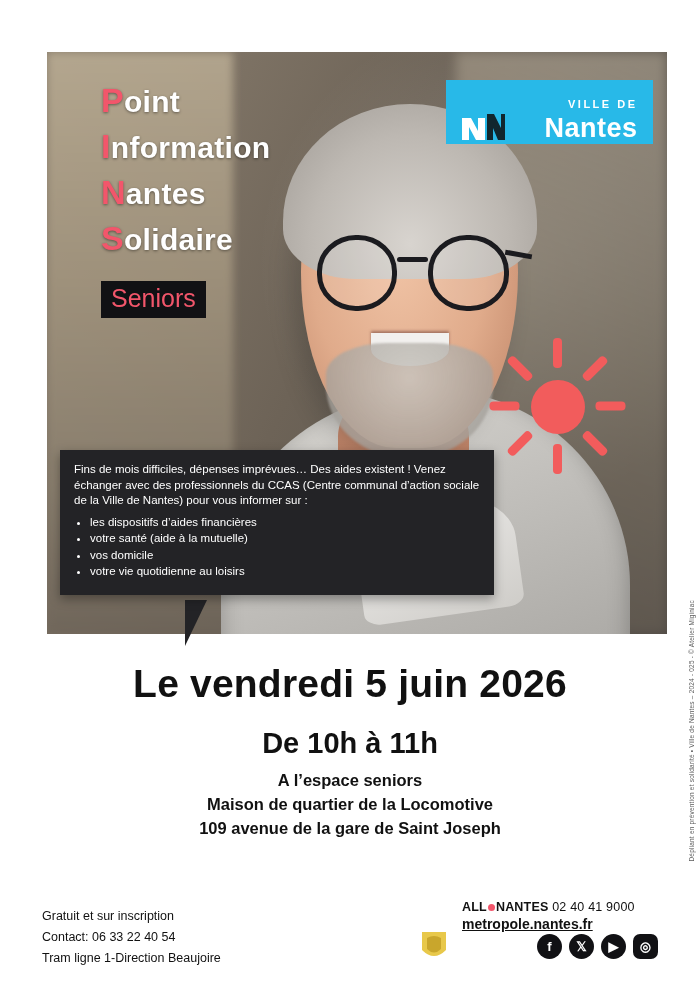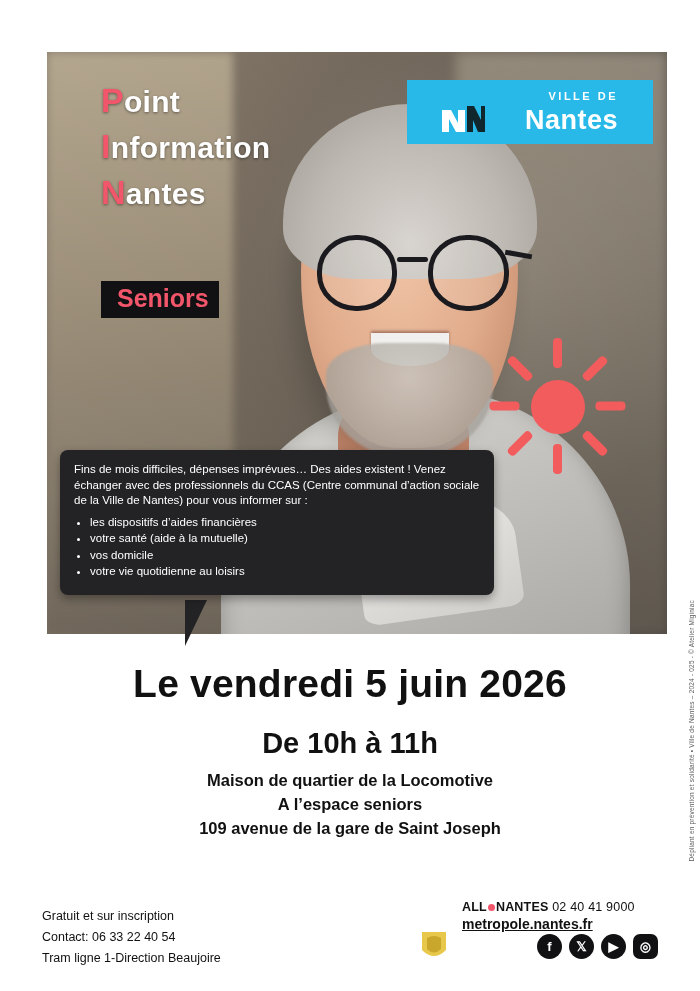--- a/index.html
+++ b/index.html
@@ -208,11 +208,11 @@
     position: absolute;
     right: 47px;
     top: 80px;
-    width: 246px;
+    width: 207px;
     height: 64px;
     background: #28b9e8;
     display: flex;
-    align-items: center;
+    align-items: flex-end;
     justify-content: center;
   }
   .logo-inner { position: relative; width: 180px; height: 48px; }

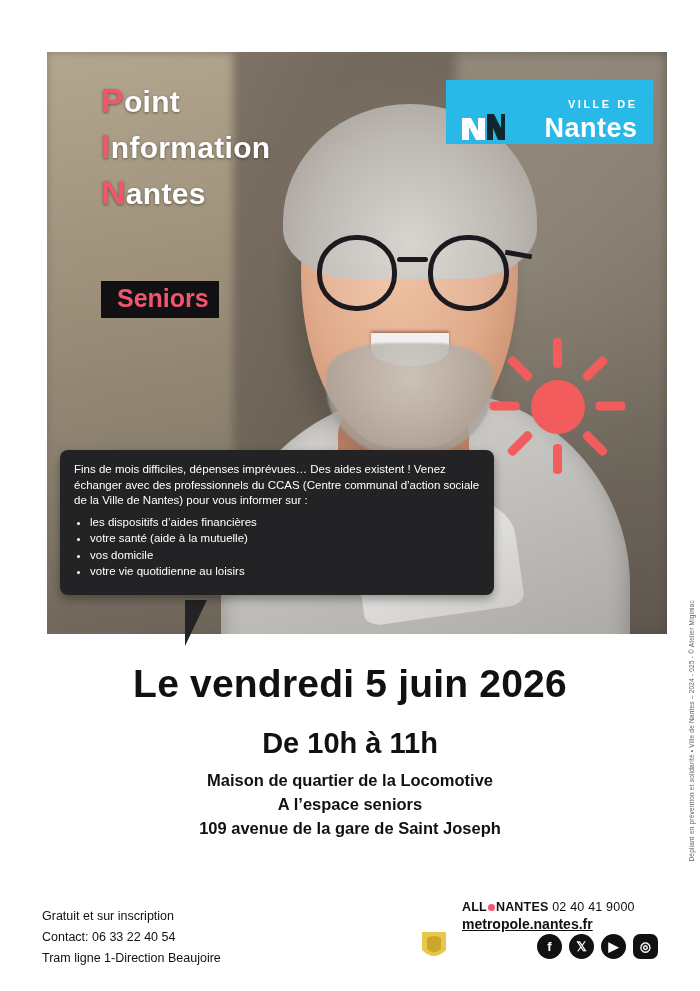--- a/index.html
+++ b/index.html
@@ -416,6 +416,9 @@
   <div>
     <span class="cap">N</span><span>antes</span>
   </div>
+  <div>
+    <span class="cap">S</span><span>olidaire</span>
+  </div>
 </div>
 <div class="seniors-badge">Seniors</div>
 

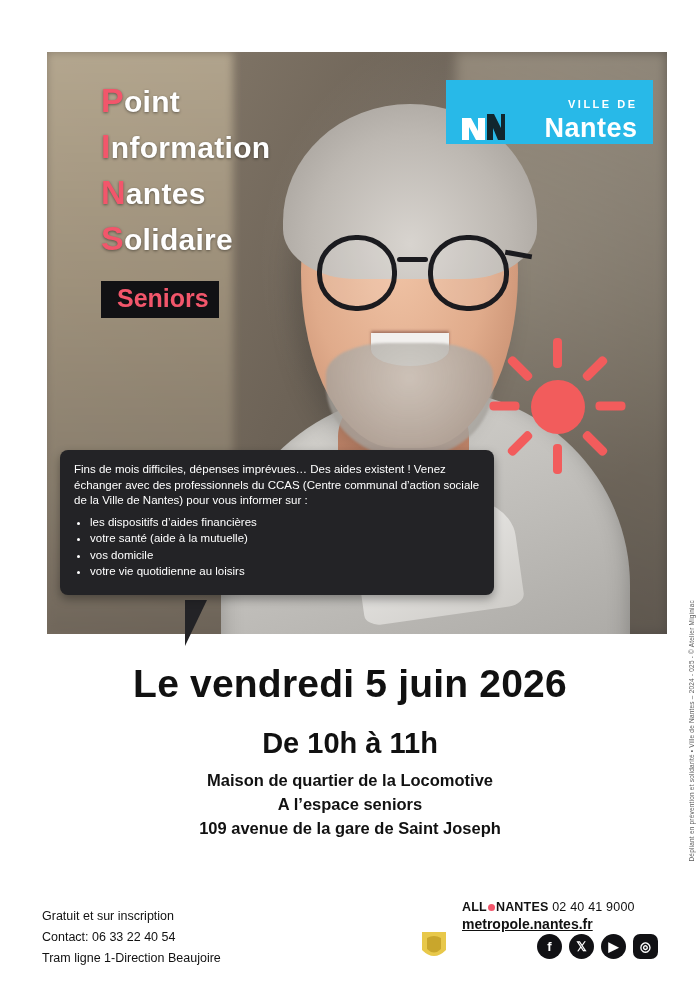--- a/index.html
+++ b/index.html
@@ -199,8 +199,8 @@
     background: #111114;
     color: #f2566b;
     font-size: 25px;
-    font-weight: 700;
-    padding: 3px 10px 5px 16px;
+    font-weight: 400;
+    padding: 3px 10px 5px 10px;
   }
 
   

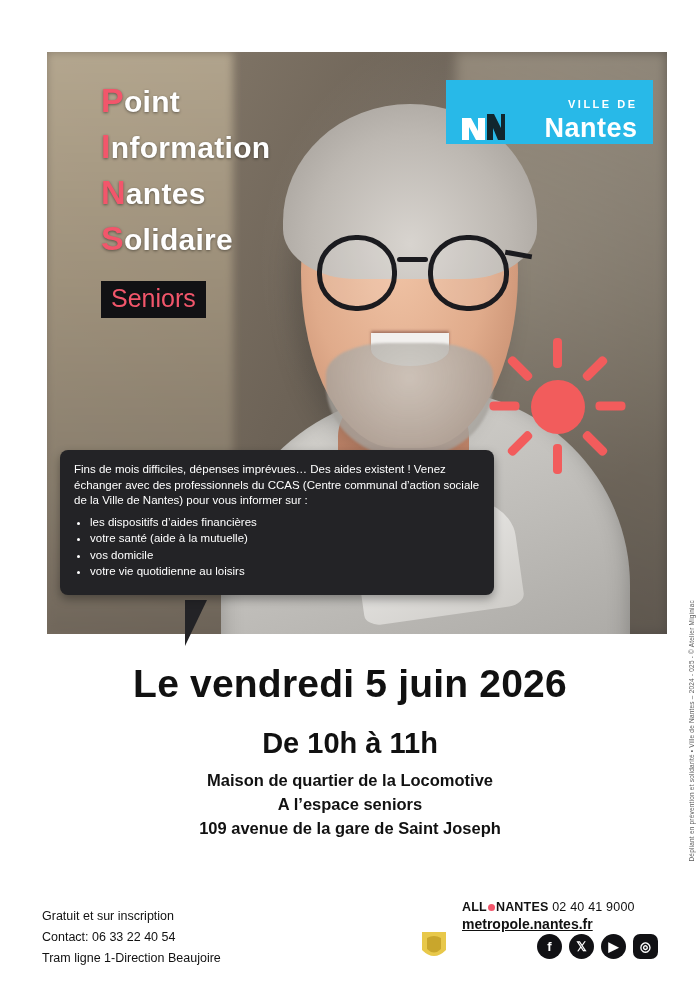--- a/index.html
+++ b/index.html
@@ -246,7 +246,7 @@
     width: 406px;
     background: #232326;
     color: #ffffff;
-    border-radius: 8px;
+    border-radius: 0;
     padding: 12px 14px 14px 14px;
     font-size: 11.5px;
     line-height: 15.5px;

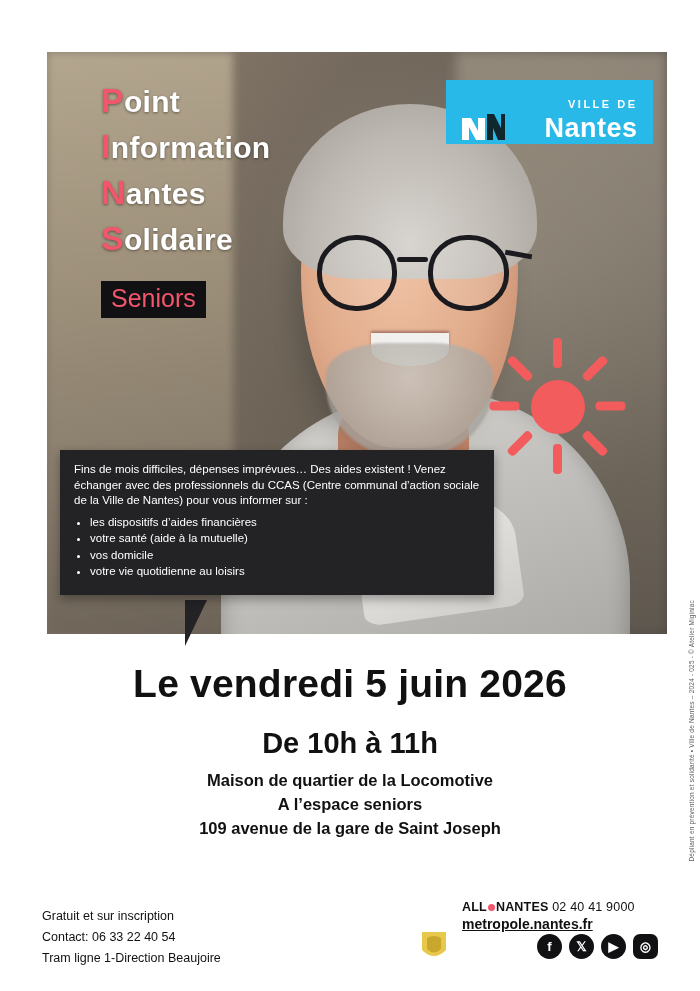--- a/index.html
+++ b/index.html
@@ -447,8 +447,8 @@
 <div class="date-line1">Le  vendredi 5 juin 2026</div>
 <div class="date-line2">De 10h à 11h</div>
 <div class="place">
+  <div>A l’espace seniors</div>
   <div>Maison de quartier de la Locomotive</div>
-  <div>A l’espace seniors</div>
   <div>109 avenue de la gare de Saint Joseph</div>
 </div>
 

